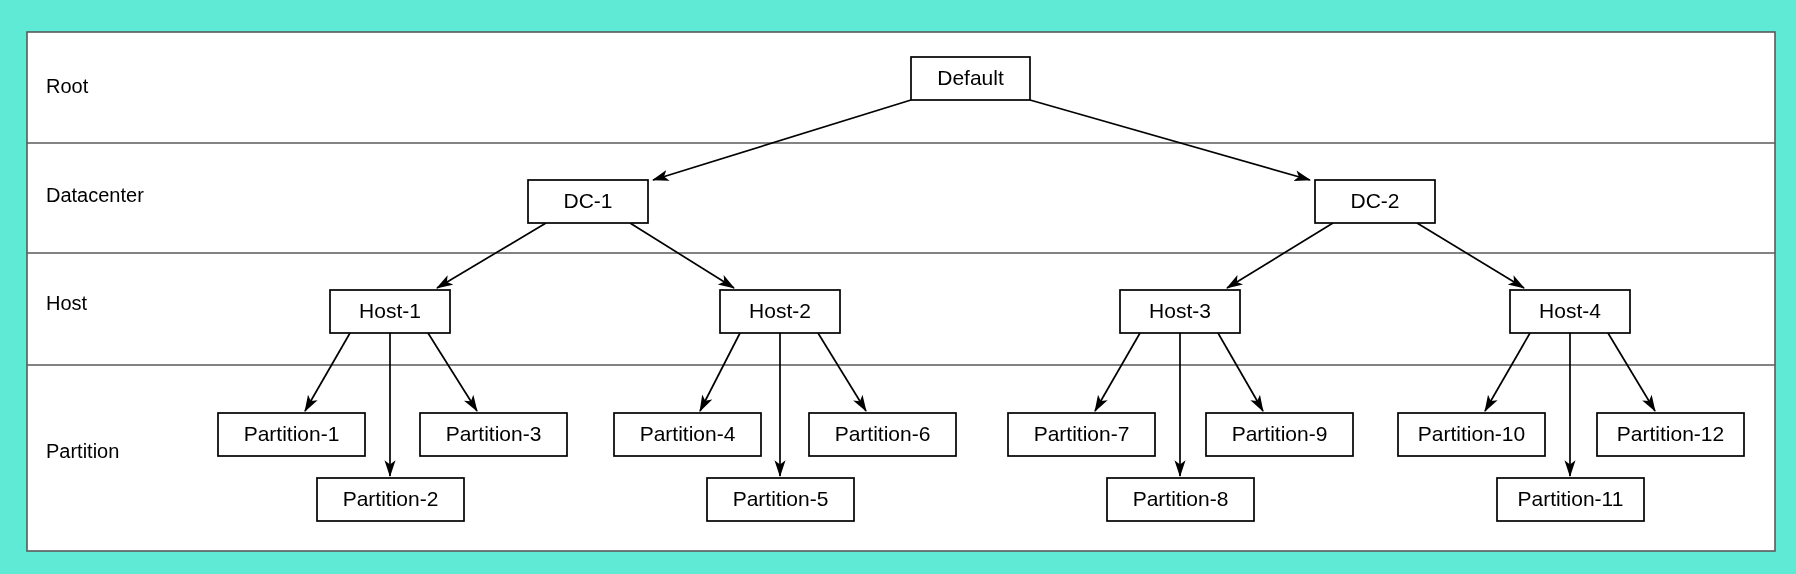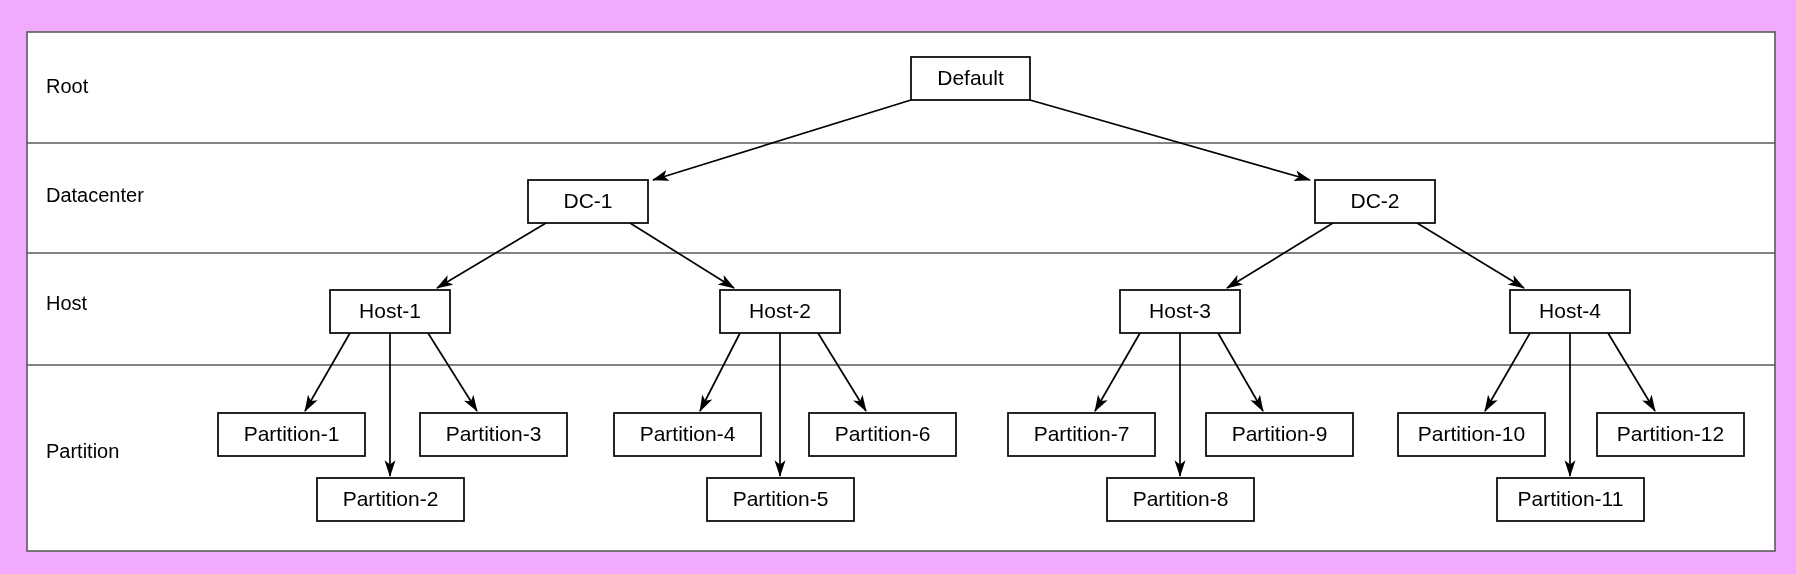--- a/index.html
+++ b/index.html
@@ -14,7 +14,7 @@
     position: relative;
     width: 1796px;
     height: 574px;
-    background: #f0abfc;
+    background: #5eead4;
     overflow: hidden;
   }
   svg#diagram {

